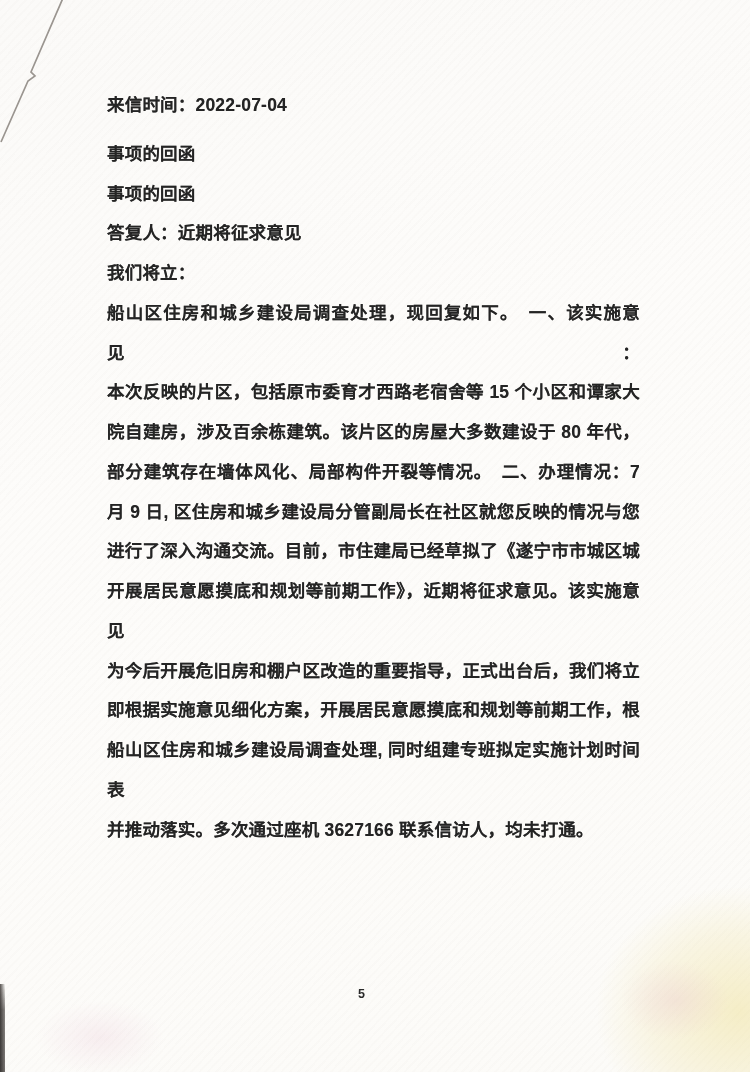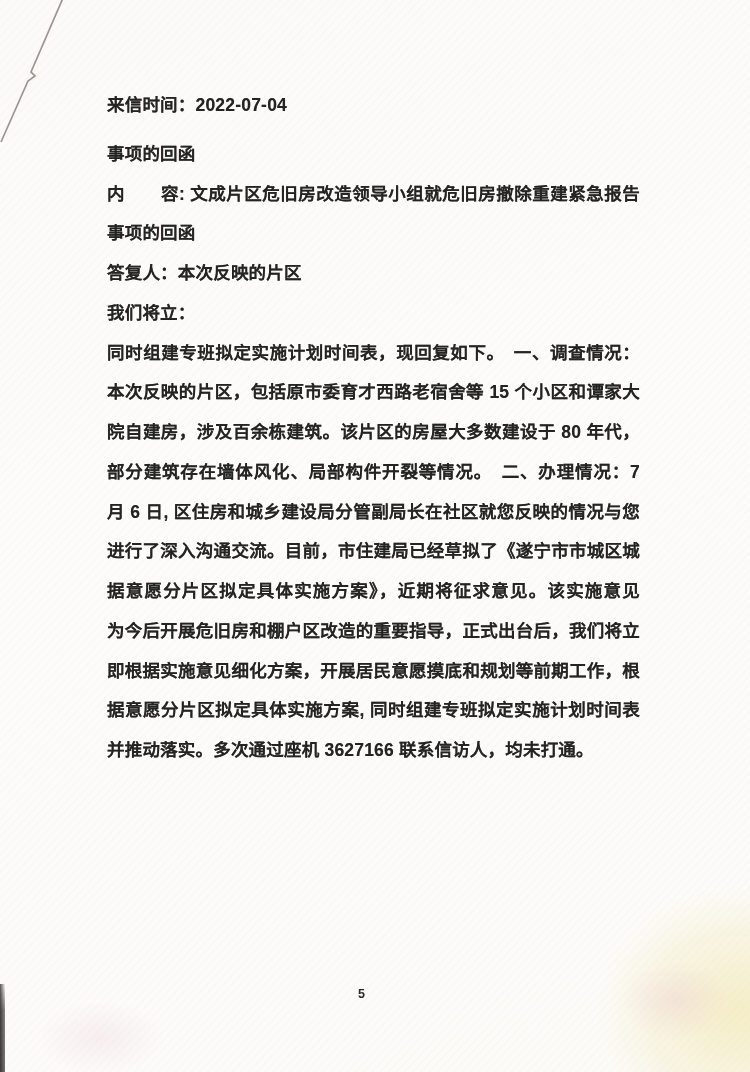--- a/index.html
+++ b/index.html
@@ -134,7 +134,6 @@
   <div class="content">
     <div class="ln gap-after">来信时间：2022-07-04</div>
     <div class="ln">事项的回函</div>
-    <div class="ln j">内　　容: 文成片区危旧房改造领导小组就危旧房撤除重建紧急报告</div>
     <div class="ln">事项的回函</div>
     <div class="ln">答复人：本次反映的片区</div>
     <div class="ln">我们将立：</div>

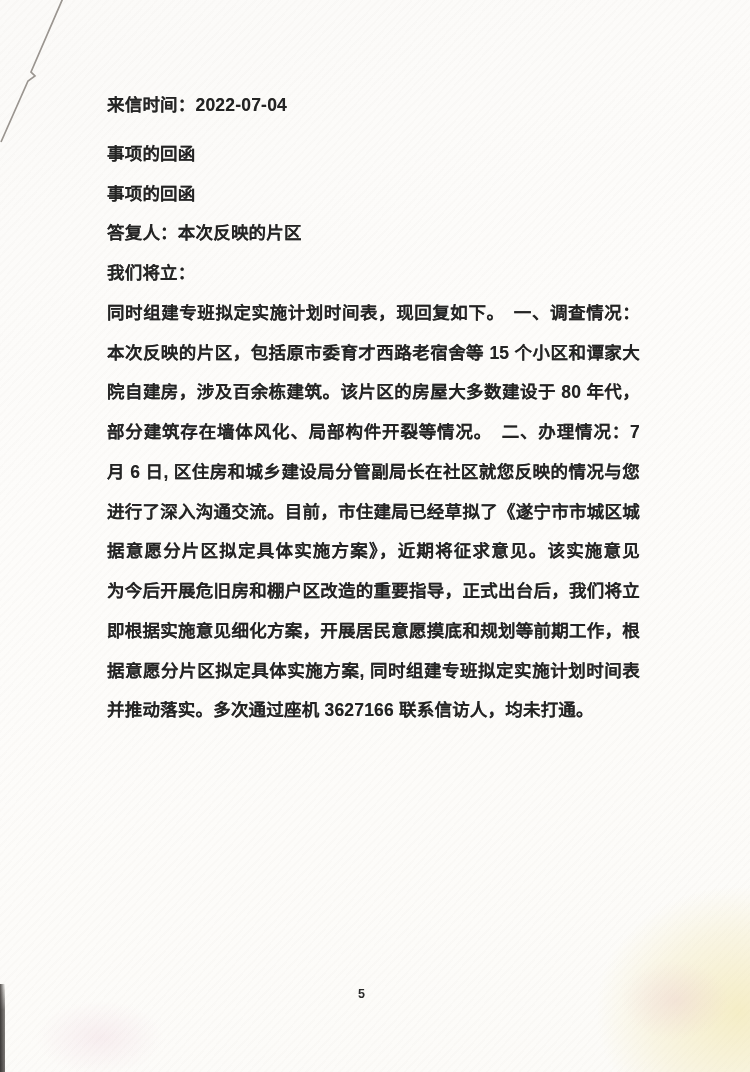--- a/index.html
+++ b/index.html
@@ -135,7 +135,7 @@
     <div class="ln gap-after">来信时间：2022-07-04</div>
     <div class="ln">事项的回函</div>
     <div class="ln">事项的回函</div>
-    <div class="ln">答复人：本次反映的片区</div>
+    <div class="ln">答复人：近期将征求意见</div>
     <div class="ln">我们将立：</div>
     <div class="ln j">同时组建专班拟定实施计划时间表，现回复如下。　一、调查情况：</div>
     <div class="ln j">本次反映的片区，包括原市委育才西路老宿舍等 15 个小区和谭家大</div>

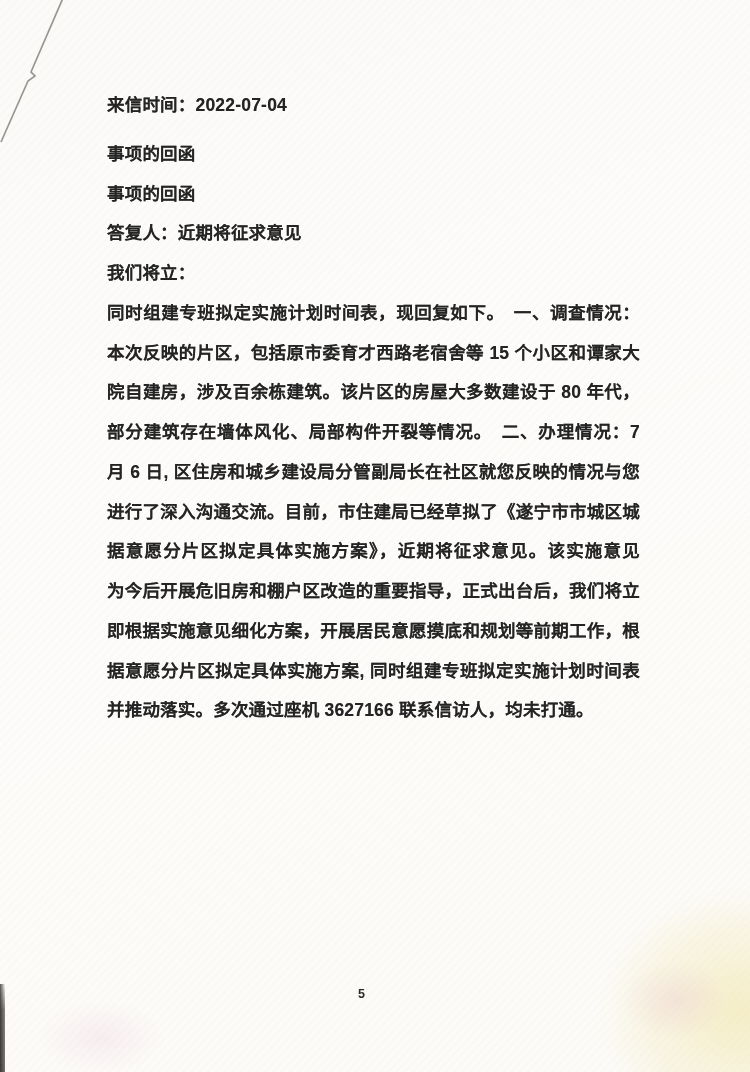--- a/index.html
+++ b/index.html
@@ -137,7 +137,7 @@
     <div class="ln">事项的回函</div>
     <div class="ln">答复人：近期将征求意见</div>
     <div class="ln">我们将立：</div>
-    <div class="ln j">同时组建专班拟定实施计划时间表，现回复如下。　一、调查情况：</div>
+    <div class="ln j">船山区住房和城乡建设局调查处理，现回复如下。　一、该实施意见：</div>
     <div class="ln j">本次反映的片区，包括原市委育才西路老宿舍等 15 个小区和谭家大</div>
     <div class="ln j">院自建房，涉及百余栋建筑。该片区的房屋大多数建设于 80 年代，</div>
     <div class="ln j">部分建筑存在墙体风化、局部构件开裂等情况。　二、办理情况：7</div>

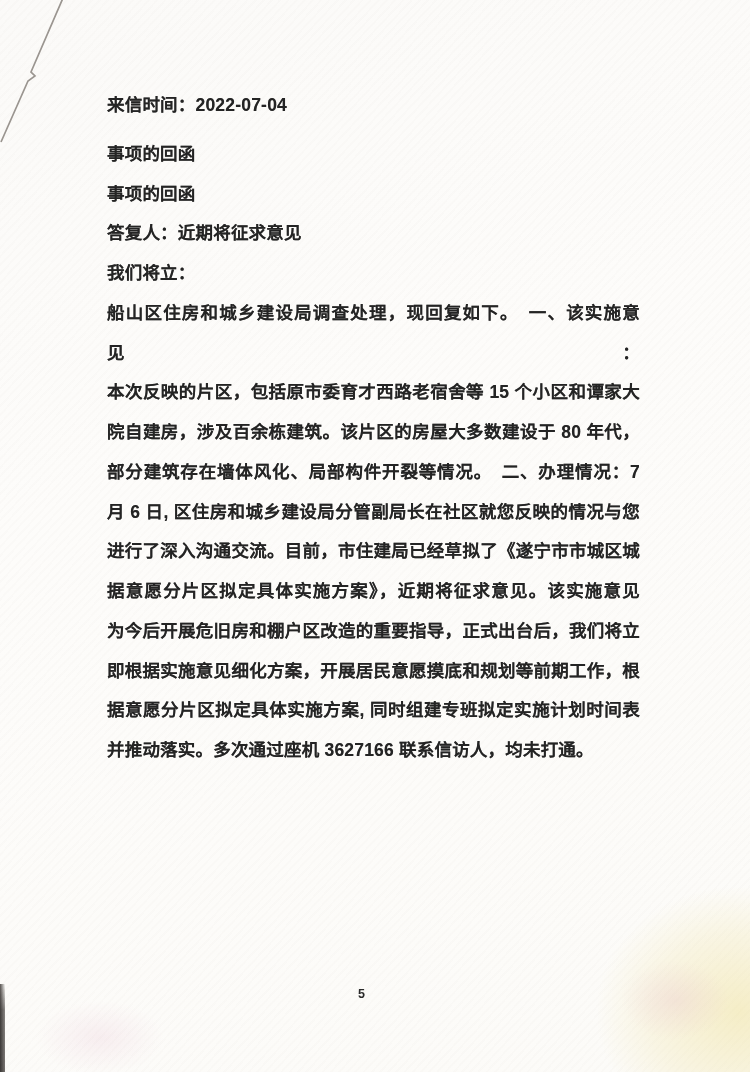--- a/index.html
+++ b/index.html
@@ -141,7 +141,7 @@
     <div class="ln j">本次反映的片区，包括原市委育才西路老宿舍等 15 个小区和谭家大</div>
     <div class="ln j">院自建房，涉及百余栋建筑。该片区的房屋大多数建设于 80 年代，</div>
     <div class="ln j">部分建筑存在墙体风化、局部构件开裂等情况。　二、办理情况：7</div>
-    <div class="ln j">月 6 日, 区住房和城乡建设局分管副局长在社区就您反映的情况与您</div>
+    <div class="ln j">月 9 日, 区住房和城乡建设局分管副局长在社区就您反映的情况与您</div>
     <div class="ln j">进行了深入沟通交流。目前，市住建局已经草拟了《遂宁市市城区城</div>
     <div class="ln j">据意愿分片区拟定具体实施方案》，近期将征求意见。该实施意见</div>
     <div class="ln j">为今后开展危旧房和棚户区改造的重要指导，正式出台后，我们将立</div>

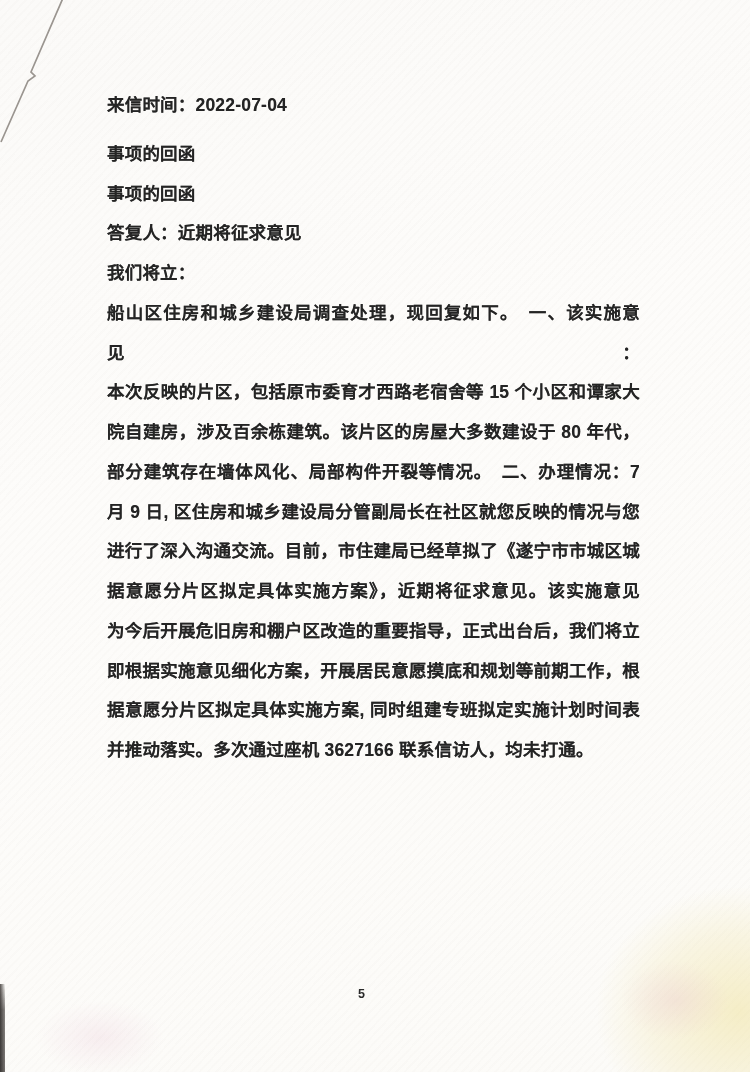--- a/index.html
+++ b/index.html
@@ -143,7 +143,7 @@
     <div class="ln j">部分建筑存在墙体风化、局部构件开裂等情况。　二、办理情况：7</div>
     <div class="ln j">月 9 日, 区住房和城乡建设局分管副局长在社区就您反映的情况与您</div>
     <div class="ln j">进行了深入沟通交流。目前，市住建局已经草拟了《遂宁市市城区城</div>
-    <div class="ln j">据意愿分片区拟定具体实施方案》，近期将征求意见。该实施意见</div>
+    <div class="ln j">开展居民意愿摸底和规划等前期工作》，近期将征求意见。该实施意见</div>
     <div class="ln j">为今后开展危旧房和棚户区改造的重要指导，正式出台后，我们将立</div>
     <div class="ln j">即根据实施意见细化方案，开展居民意愿摸底和规划等前期工作，根</div>
     <div class="ln j">据意愿分片区拟定具体实施方案, 同时组建专班拟定实施计划时间表</div>

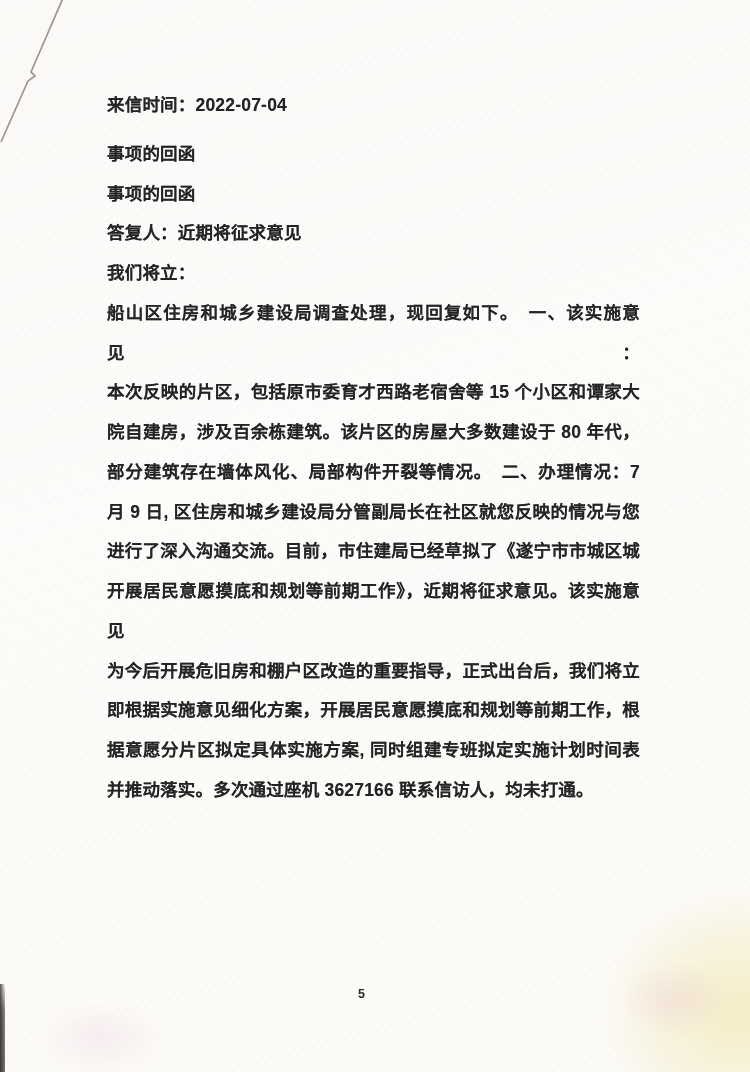--- a/index.html
+++ b/index.html
@@ -146,7 +146,7 @@
     <div class="ln j">开展居民意愿摸底和规划等前期工作》，近期将征求意见。该实施意见</div>
     <div class="ln j">为今后开展危旧房和棚户区改造的重要指导，正式出台后，我们将立</div>
     <div class="ln j">即根据实施意见细化方案，开展居民意愿摸底和规划等前期工作，根</div>
-    <div class="ln j">据意愿分片区拟定具体实施方案, 同时组建专班拟定实施计划时间表</div>
+    <div class="ln j">船山区住房和城乡建设局调查处理, 同时组建专班拟定实施计划时间表</div>
     <div class="ln">并推动落实。多次通过座机 3627166 联系信访人，均未打通。</div>
   </div>
 

